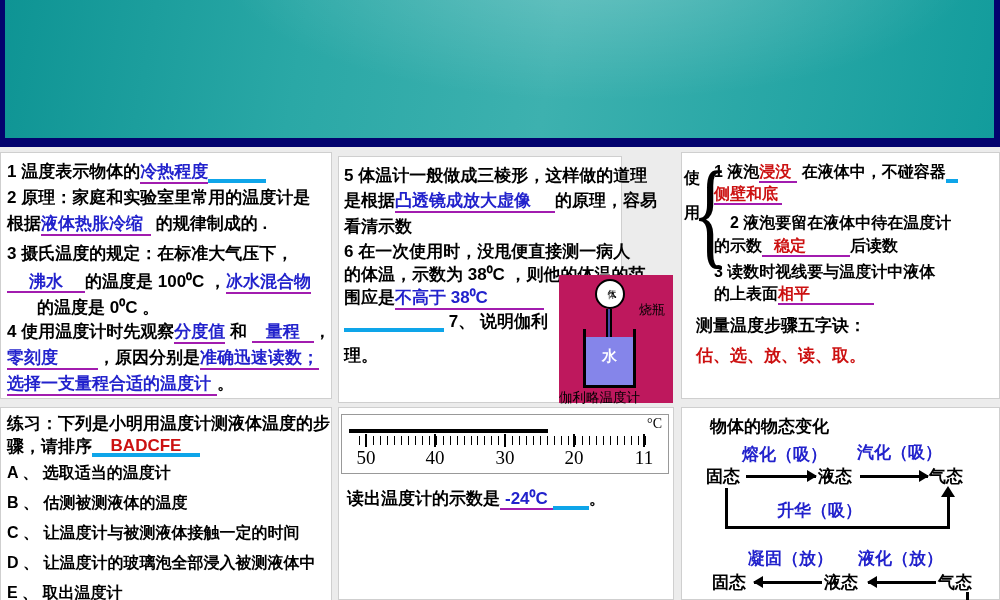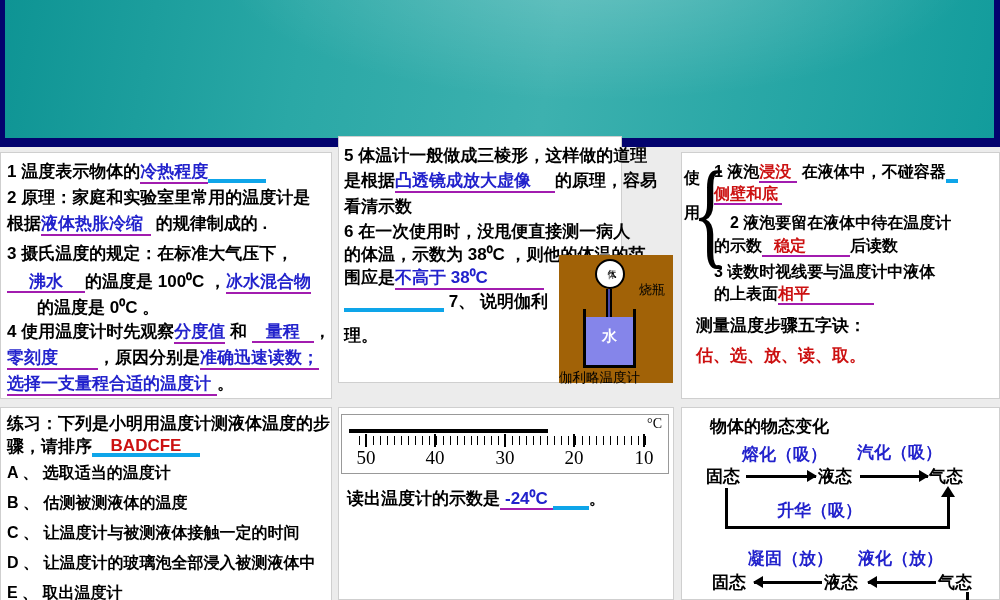--- a/index.html
+++ b/index.html
@@ -15,7 +15,7 @@
   .card{position:absolute;background:#fff;border:1px solid #cfcfcf;box-sizing:border-box;}
   #card-l1{left:0;top:152px;width:332px;height:247px;}
   #card-l2{left:0;top:407px;width:332px;height:210px;}
-  #card-m1{left:338px;top:136px;width:284px;height:247px;}
+  #card-m1{left:338px;top:156px;width:284px;height:247px;}
   #card-m2{left:338px;top:407px;width:336px;height:193px;}
   #card-r1{left:681px;top:152px;width:319px;height:247px;}
   #card-r2{left:681px;top:407px;width:319px;height:193px;}

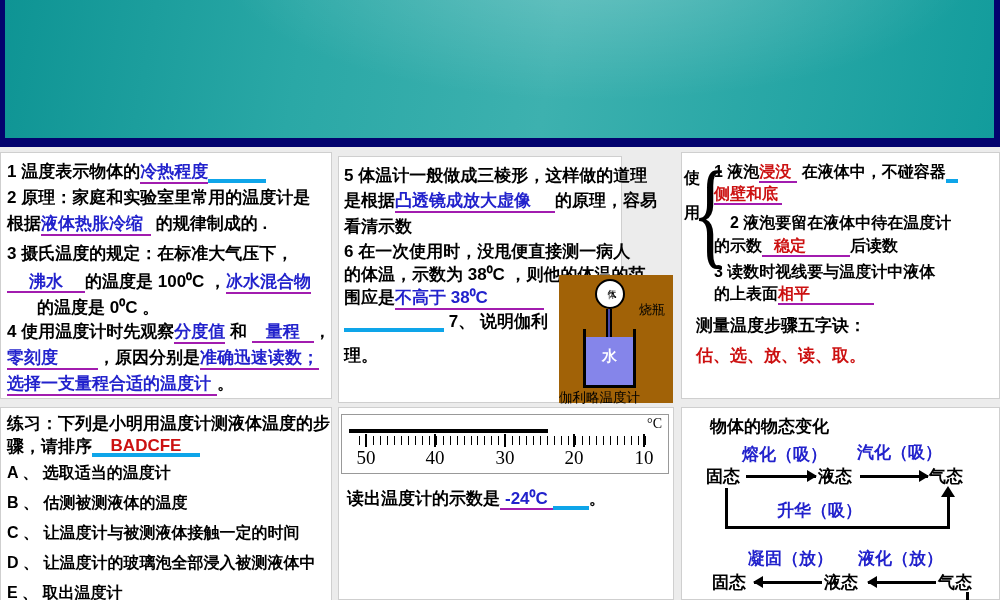--- a/index.html
+++ b/index.html
@@ -26,7 +26,7 @@
   .u{border-bottom:2px solid #a21caf;padding-bottom:1px;}
   .blank{display:inline-block;border-bottom:4px solid #0ea5e9;height:18px;vertical-align:bottom;}
   
-  .galileo{position:absolute;left:220px;top:118px;width:114px;height:128px;background:#a16207;z-index:2;font-weight:normal;}
+  .galileo{position:absolute;left:220px;top:118px;width:114px;height:128px;background:#be185d;z-index:2;font-weight:normal;}
   .g-bulb{position:absolute;left:36px;top:4px;width:26px;height:26px;border:2px solid #000;border-radius:50%;background:#fff;}
   .g-gas{position:absolute;left:8px;top:1px;font-size:9px;writing-mode:vertical-rl;letter-spacing:1px;}
   .g-flask{position:absolute;left:80px;top:26px;font-size:13px;}

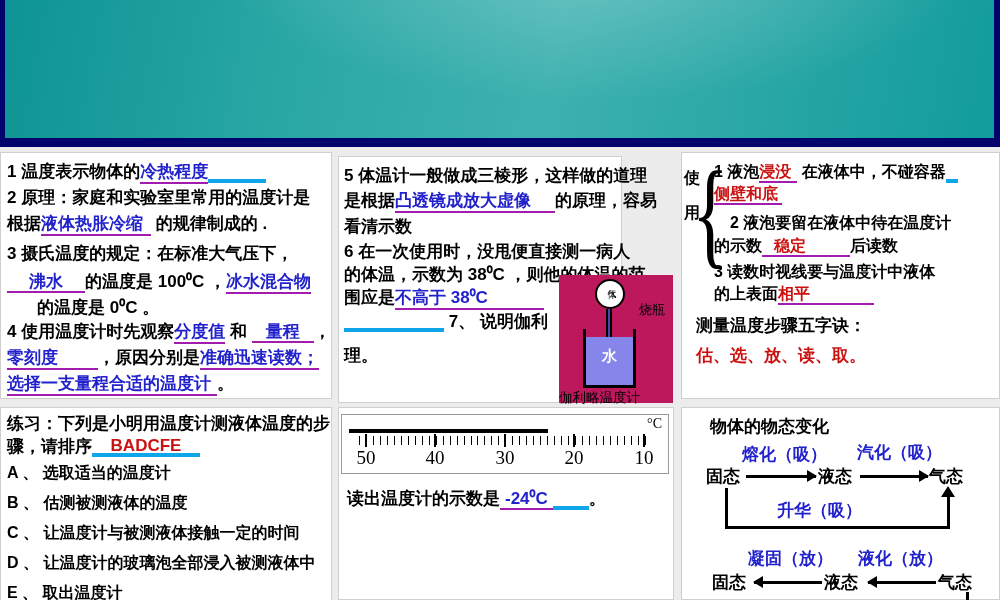--- a/index.html
+++ b/index.html
@@ -121,7 +121,7 @@
       <span class="sc-lbl" style="left:93px;">40</span>
       <span class="sc-lbl" style="left:163px;">30</span>
       <span class="sc-lbl" style="left:232px;">20</span>
-      <span class="sc-lbl" style="left:302px;">10</span>
+      <span class="sc-lbl" style="left:302px;">11</span>
     </div>
     <div class="ln" style="left:8px;top:80px;"><span>读出温度计的示数是</span><span class="b u" style="padding:0 5px;">-24⁰C</span><span class="blank" style="width:36px;"></span><span>。</span></div>
   </div>

